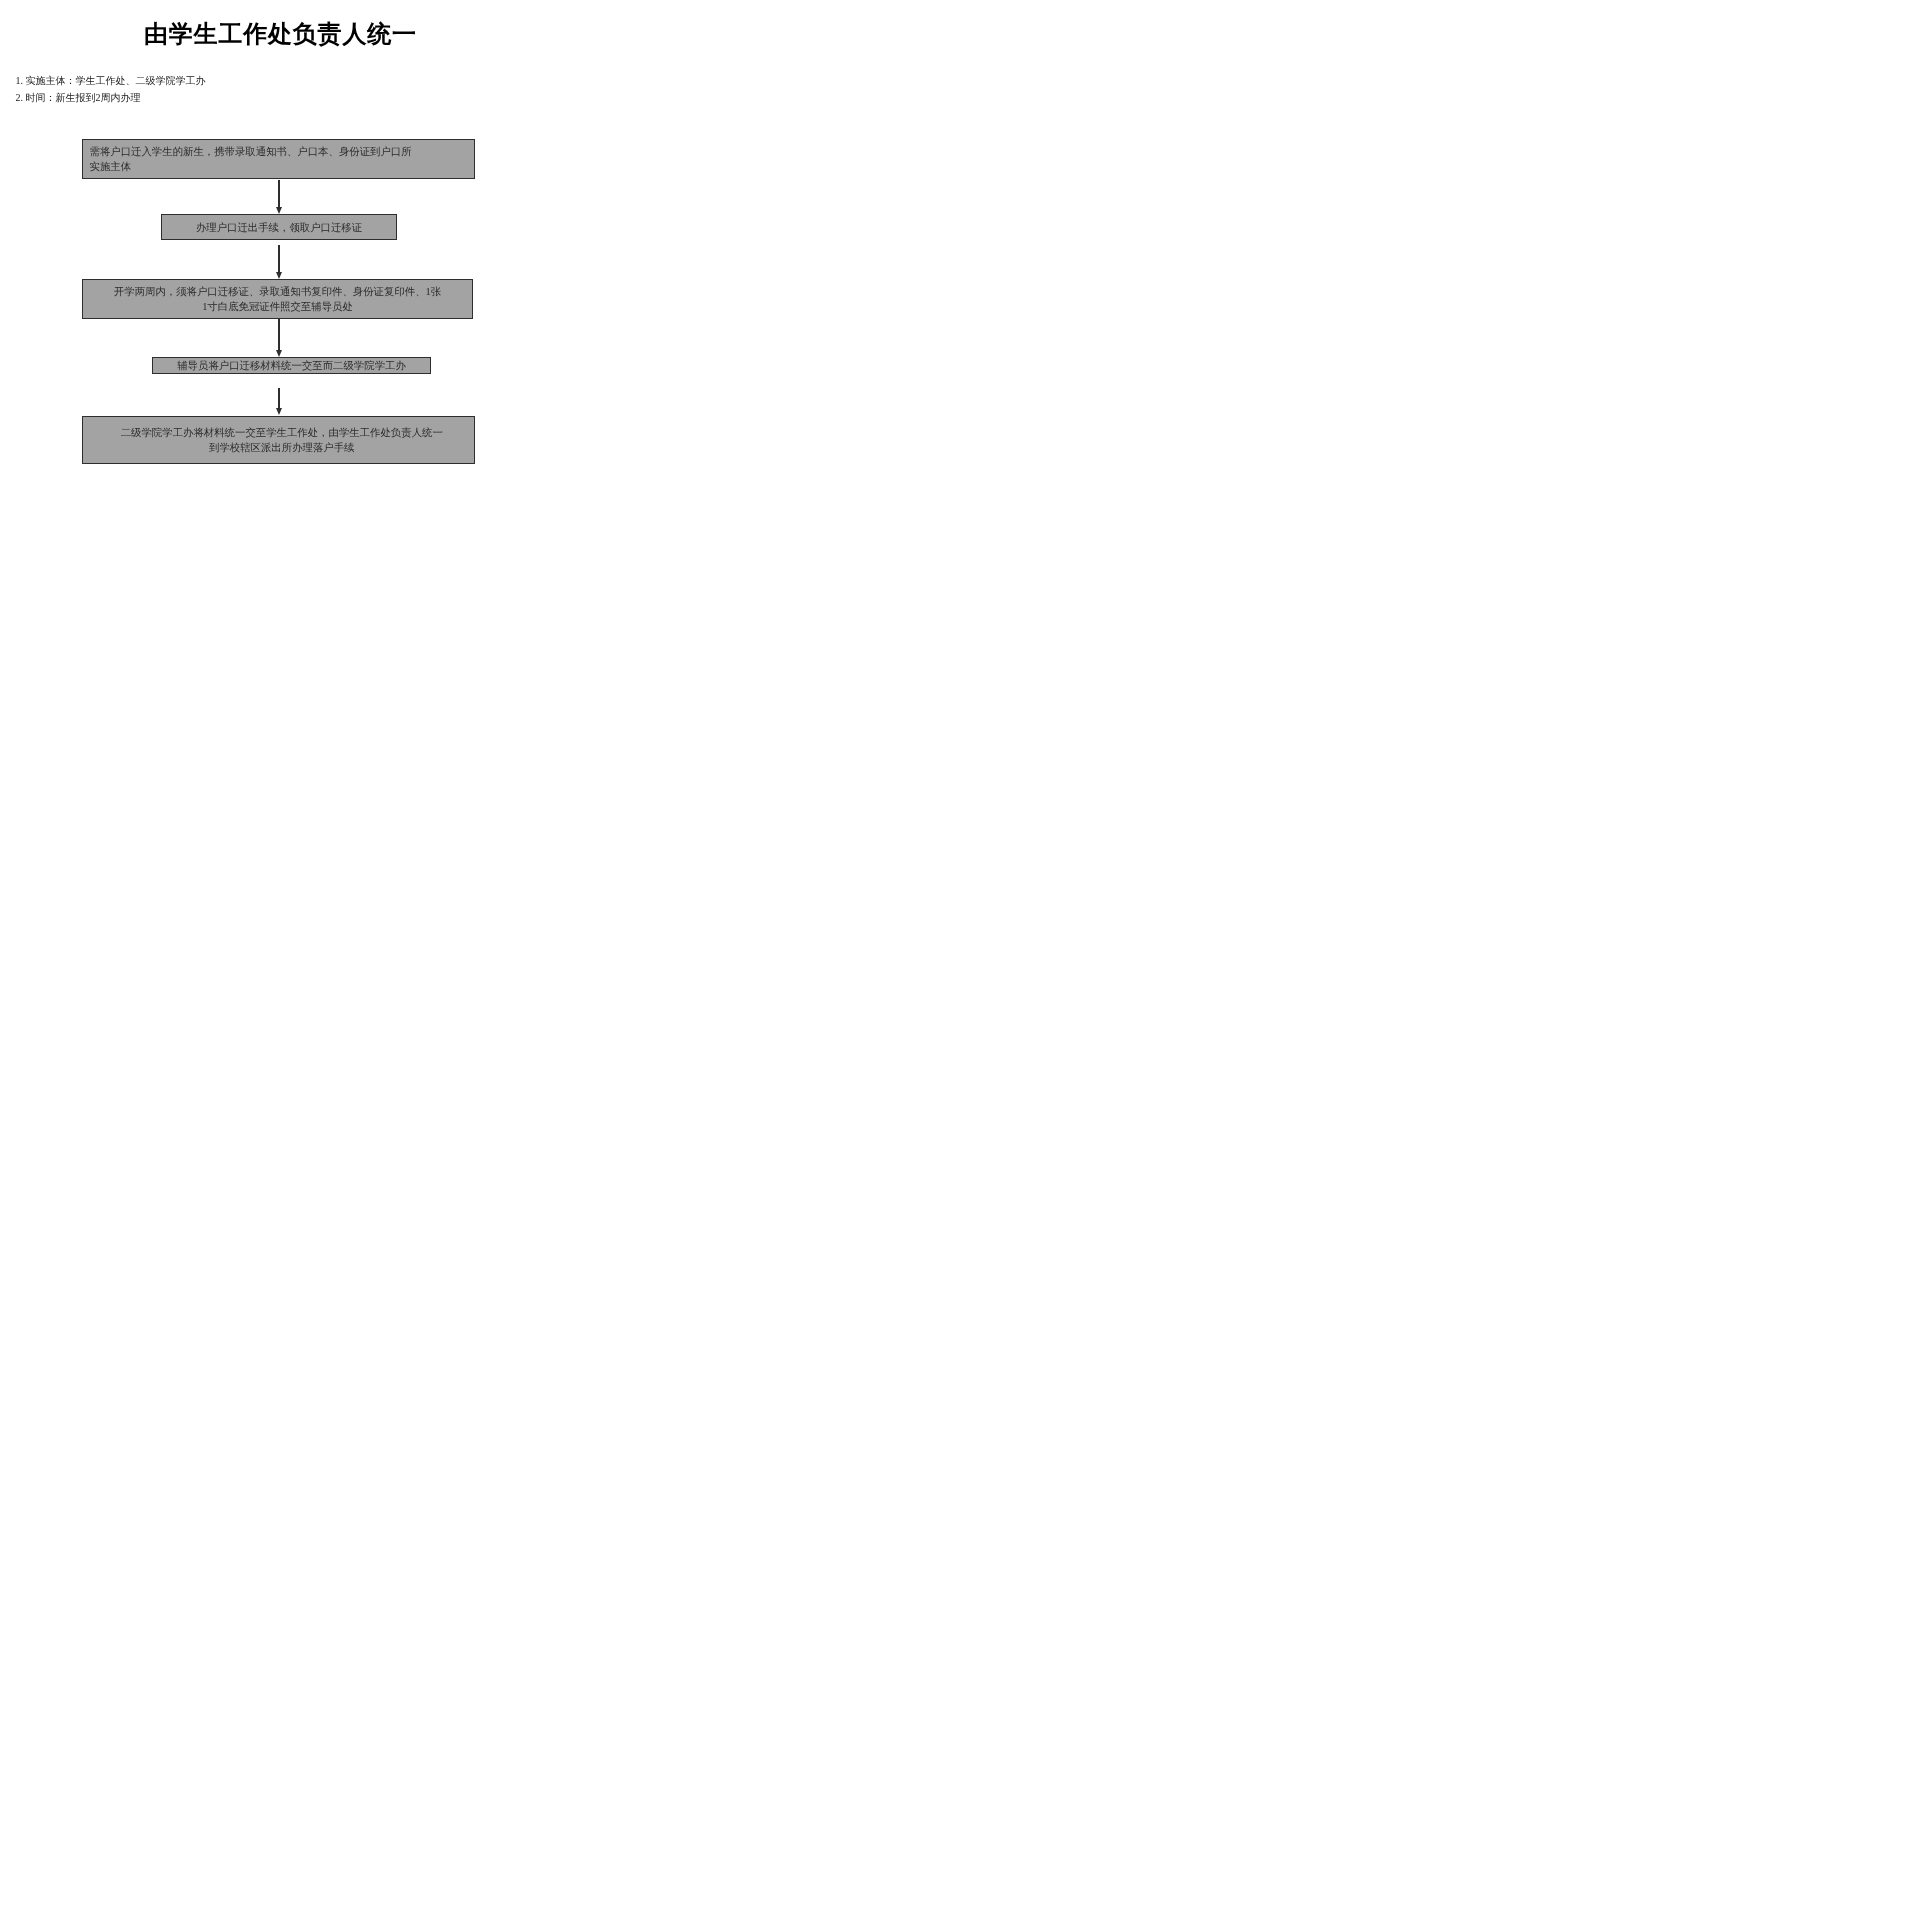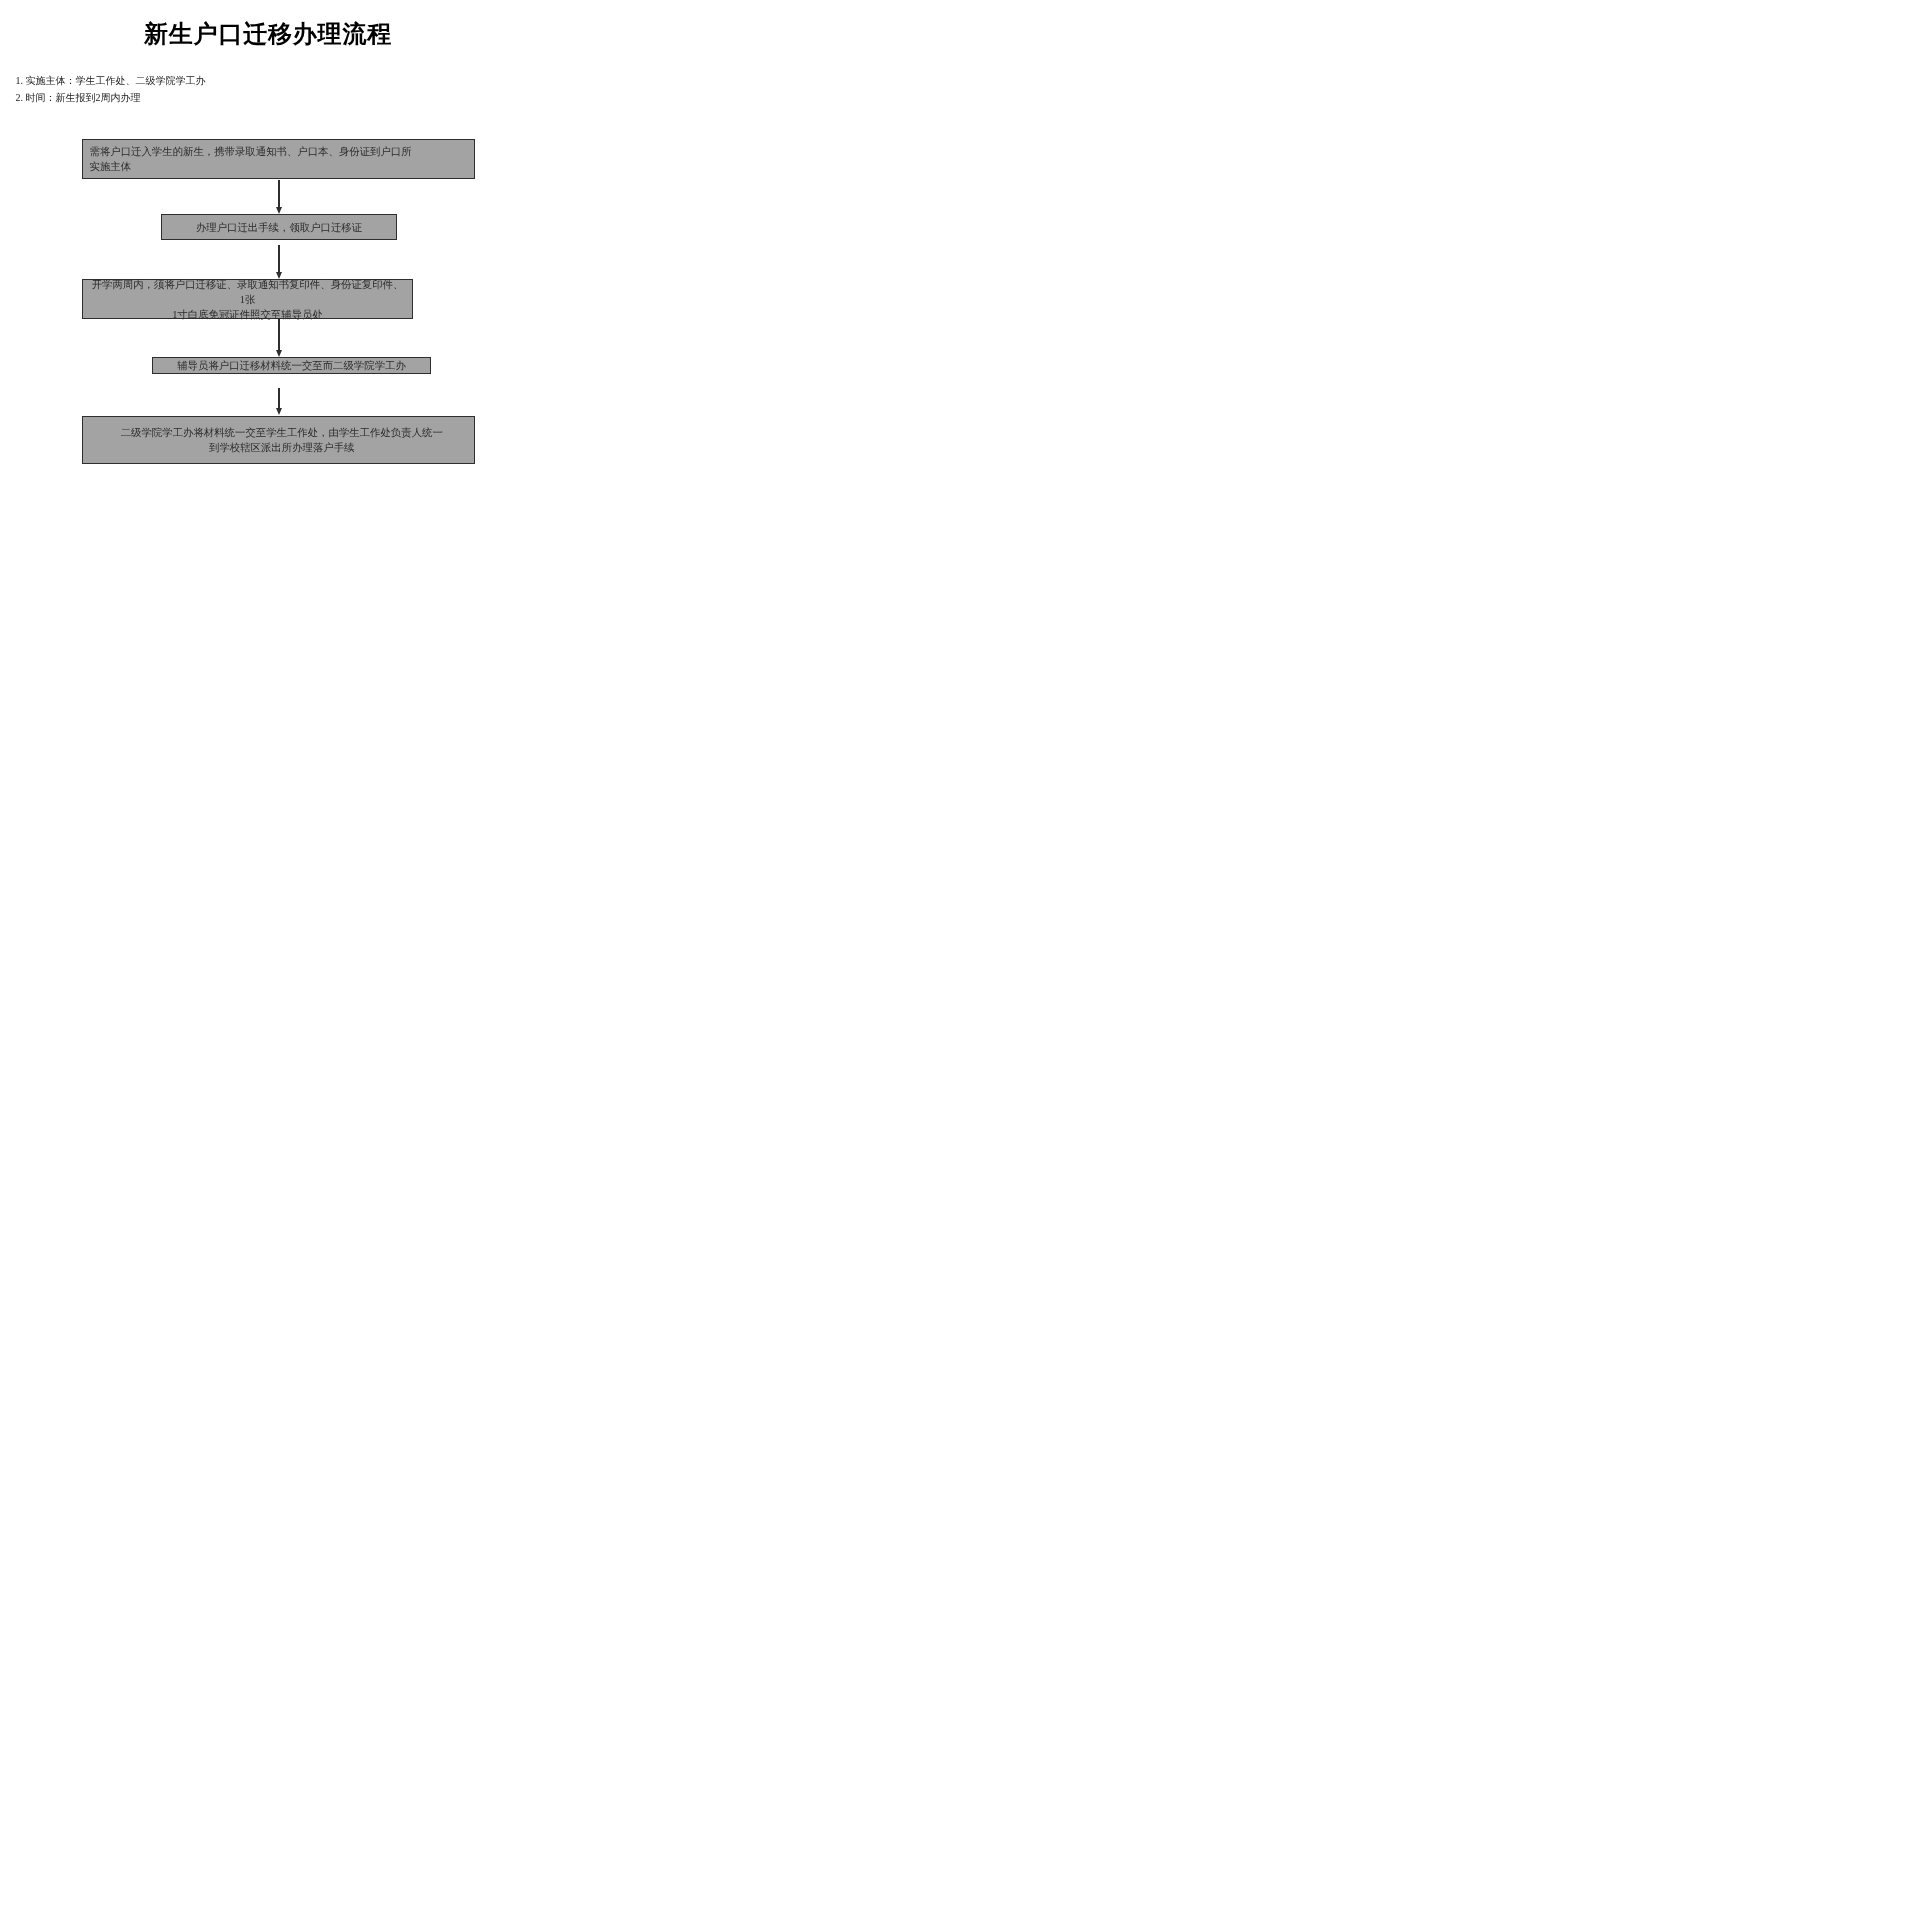--- a/index.html
+++ b/index.html
@@ -87,7 +87,7 @@
 
 <div class="canvas">
 
-  <div class="doc-title">新生户口迁移办理流程</div>
+  <div class="doc-title">由学生工作处负责人统一</div>
 
   <div class="notes">
     <div>1. 实施主体：学生工作处、二级学院学工办</div>

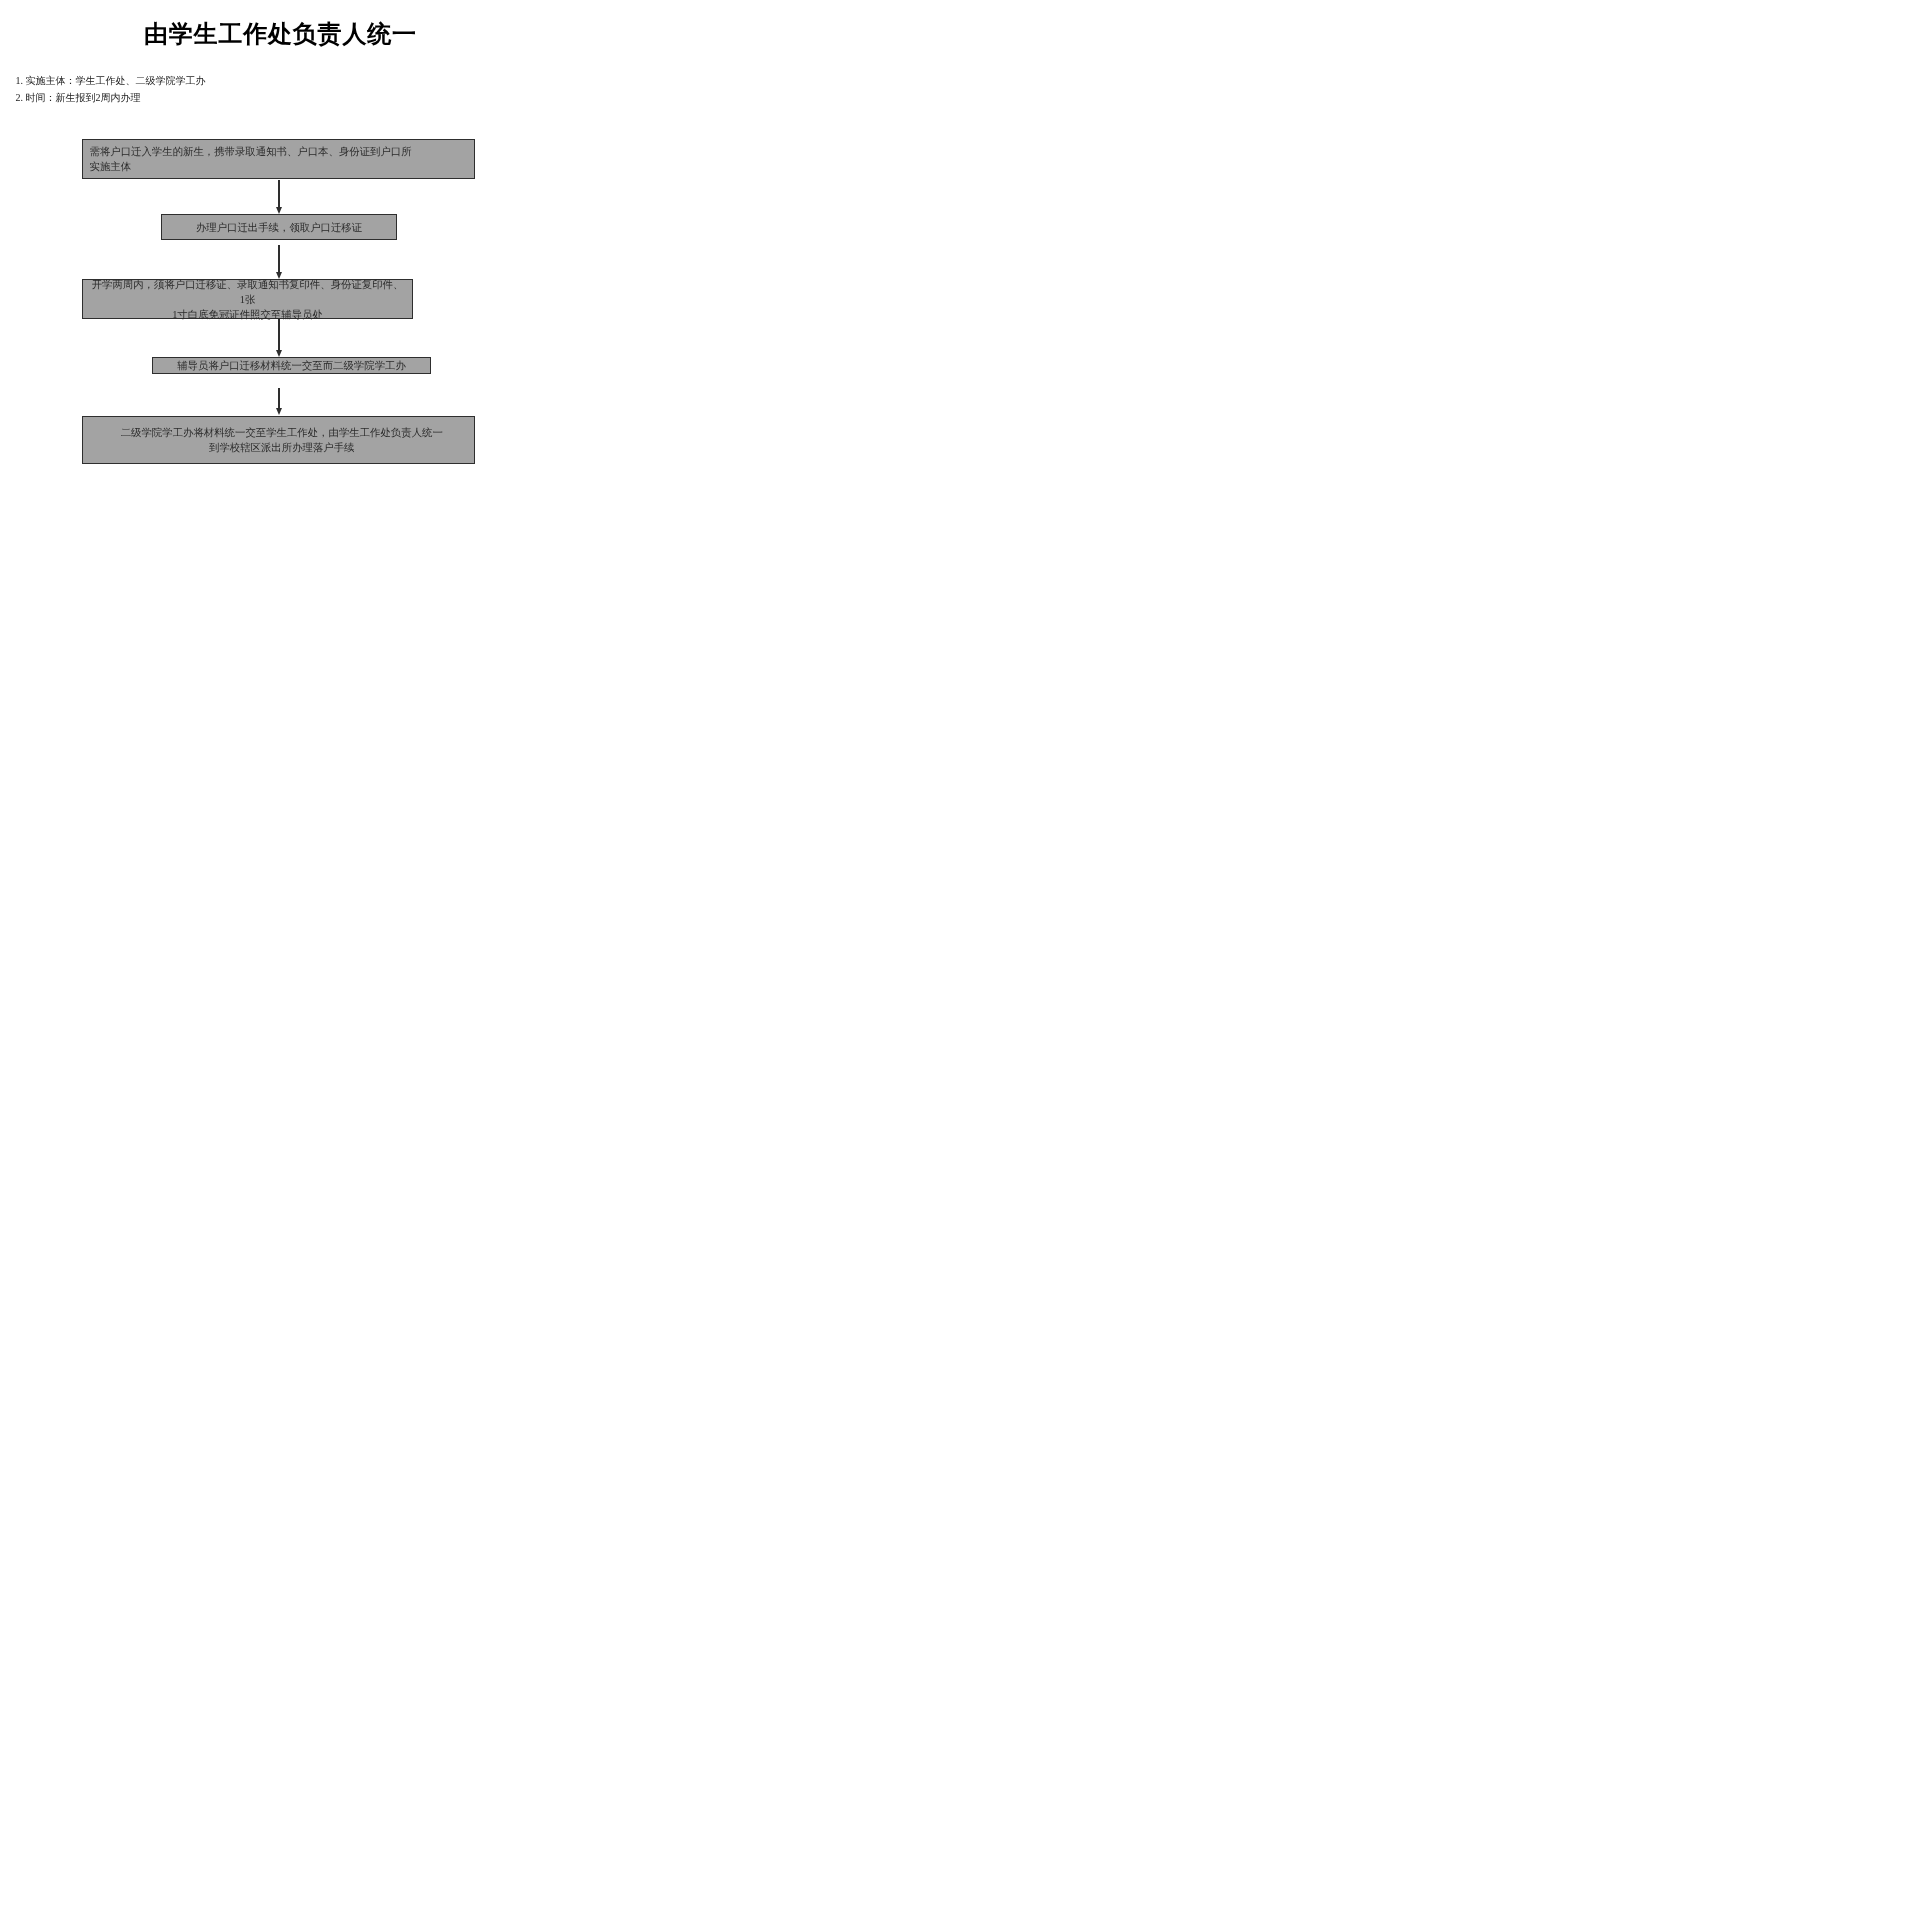--- a/index.html
+++ b/index.html
@@ -54,7 +54,7 @@
   .flow-box.align-center { text-align: center; }
   .box-1 { left: 82px; top: 139px;  width: 393px; height: 40px; }
   .box-2 { left: 161px; top: 214px;  width: 236px;  height: 26px;  }
-  .box-3 { left: 82px; top: 279px;  width: 331px; height: 40px; }
+  .box-3 { left: 82px; top: 279px;  width: 391px; height: 40px; }
   .box-4 { left: 152px; top: 357px;  width: 279px;  height: 17px;  }
   .box-5 { left: 82px; top: 416px; width: 393px; height: 48px; padding-left: 13px; }
   .arrow {

